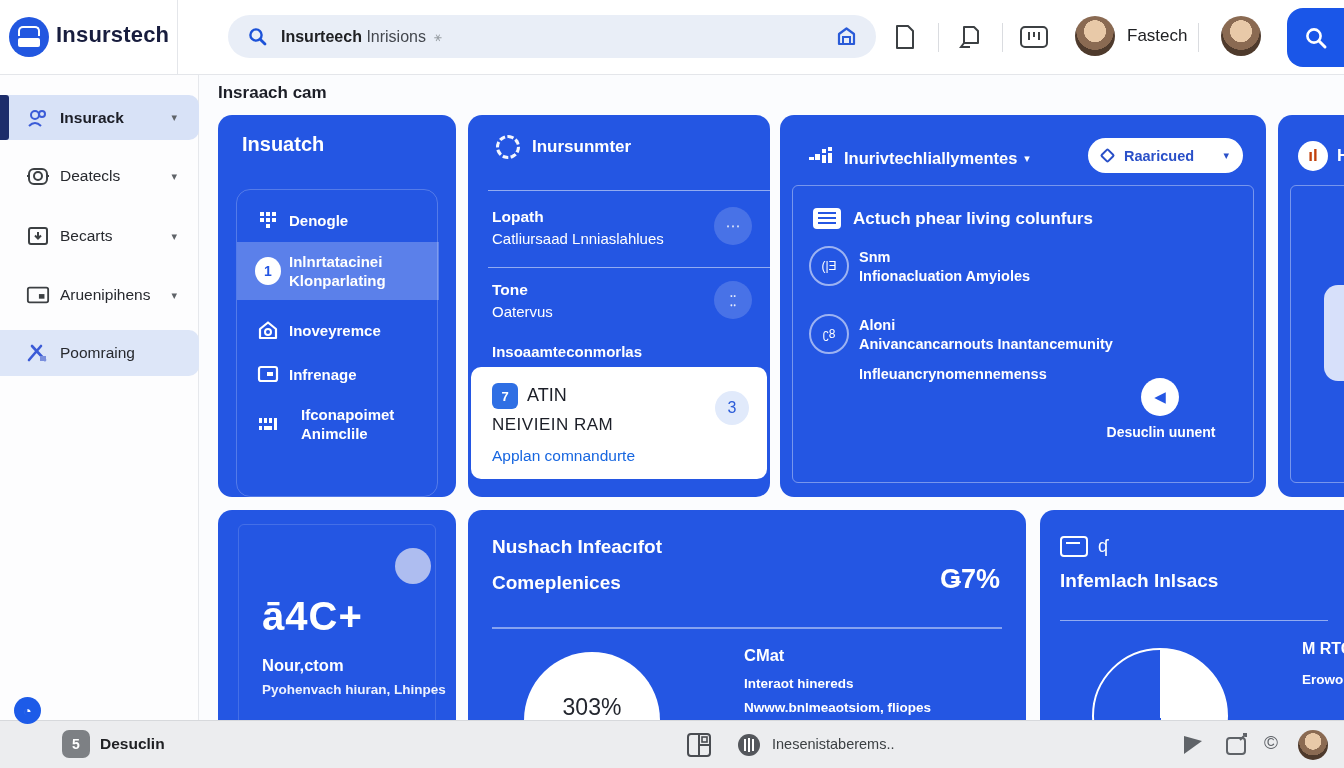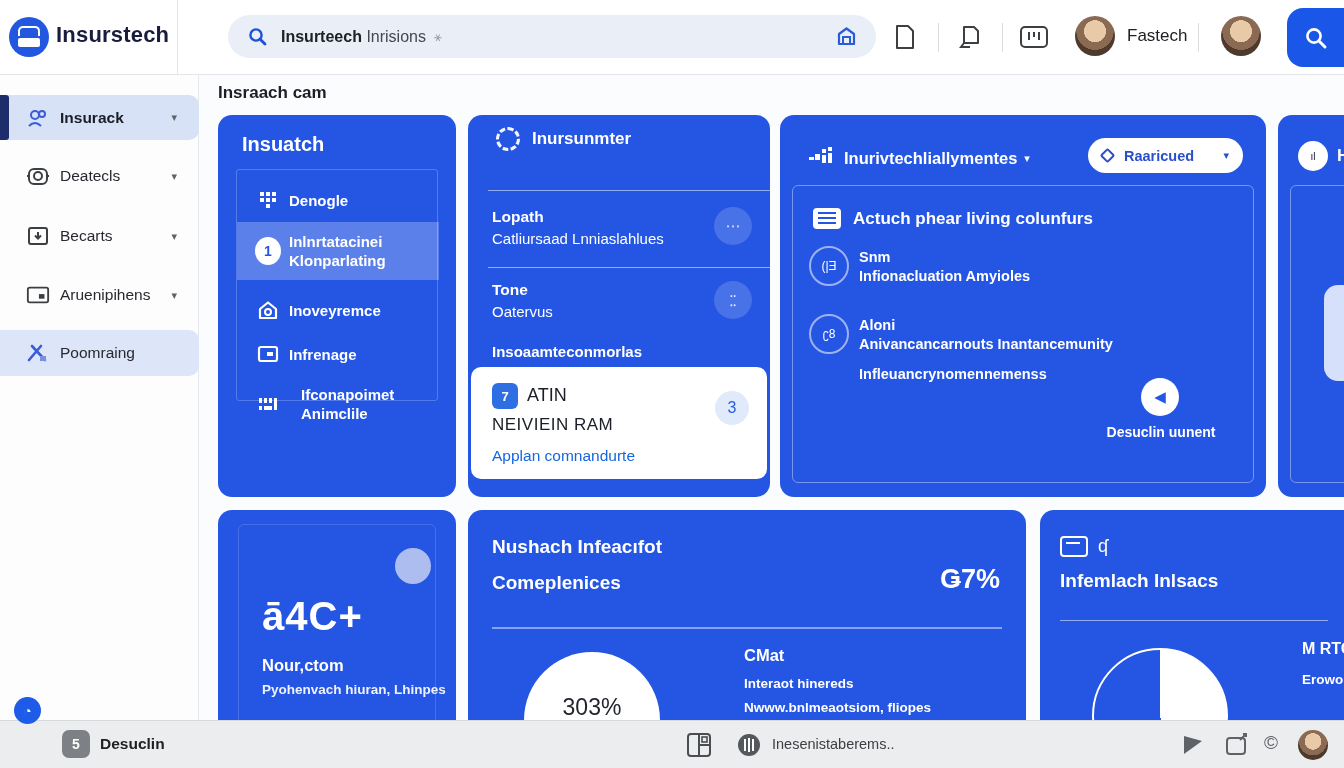--- a/index.html
+++ b/index.html
@@ -58,7 +58,7 @@
 
   
   .c2 { left:468px; top:115px; width:302px; height:382px; }
-  .c2 .hrow { position:absolute; left:28px; top:12px; display:flex; align-items:center; }
+  .c2 .hrow { position:absolute; left:28px; top:20px; display:flex; align-items:center; }
   .dash-circle { width:24px; height:24px; border-radius:50%; border:3px dashed rgba(255,255,255,.95); }
   .c2 .title { margin-left:12px; font-size:17px; font-weight:bold; }
   .c2 .div { position:absolute; left:20px; width:282px; height:1px; background:rgba(255,255,255,.5); }

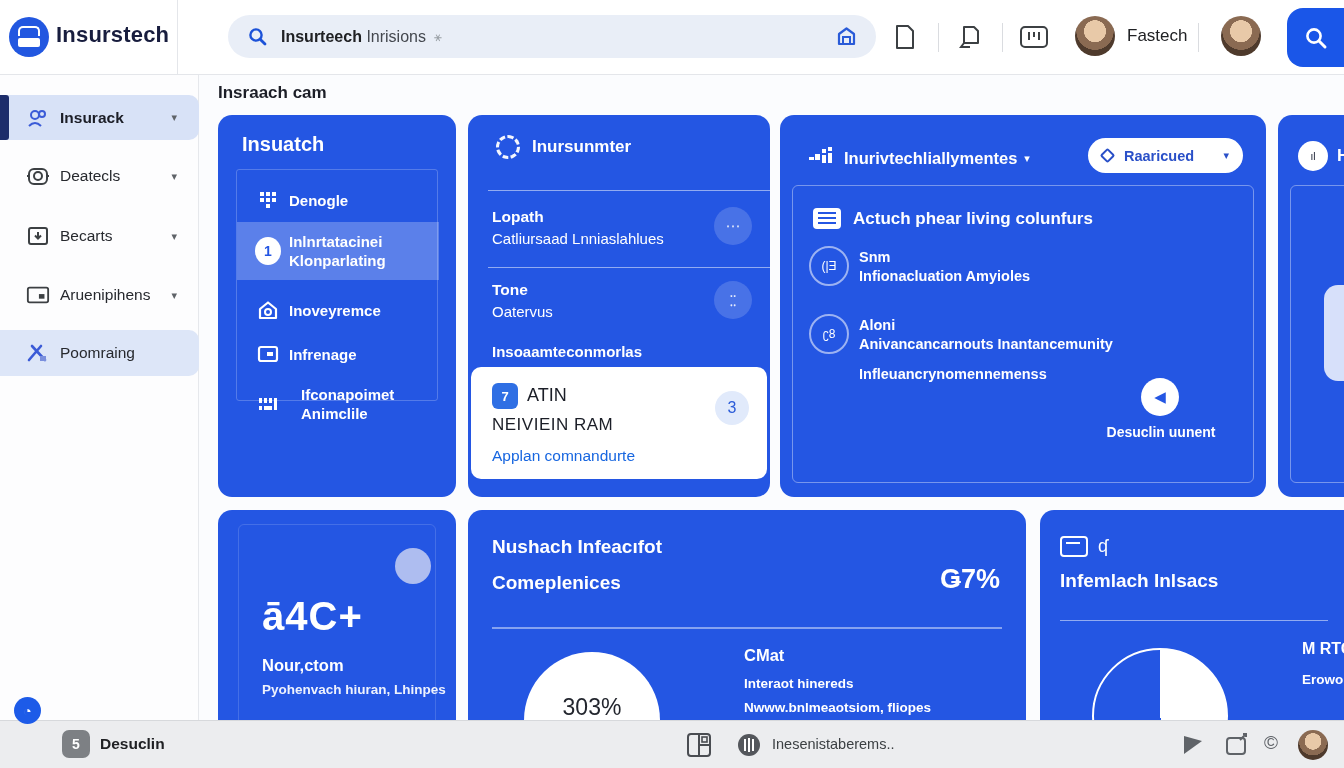--- a/index.html
+++ b/index.html
@@ -97,7 +97,7 @@
   
   .c4 { left:1278px; top:115px; width:90px; height:382px; }
   .c4 .hrow { position:absolute; left:20px; top:26px; display:flex; align-items:center; }
-  .c4 .wcirc { width:30px; height:30px; border-radius:50%; background:#fff; color:#0f172a; font-weight:normal; font-size:10px; display:flex; align-items:center; justify-content:center; }
+  .c4 .wcirc { width:30px; height:30px; border-radius:50%; background:#fff; color:#c2410c; font-weight:bold; font-size:17px; display:flex; align-items:center; justify-content:center; }
   .c4 .title { margin-left:9px; font-size:17px; font-weight:bold; }
   .c4 .panel { position:absolute; left:12px; top:70px; width:120px; height:298px; border:1px solid rgba(255,255,255,.38); border-radius:6px; }
   .c4 .shape { position:absolute; left:46px; top:170px; width:52px; height:96px; background:rgba(255,255,255,.82); border-radius:14px; }

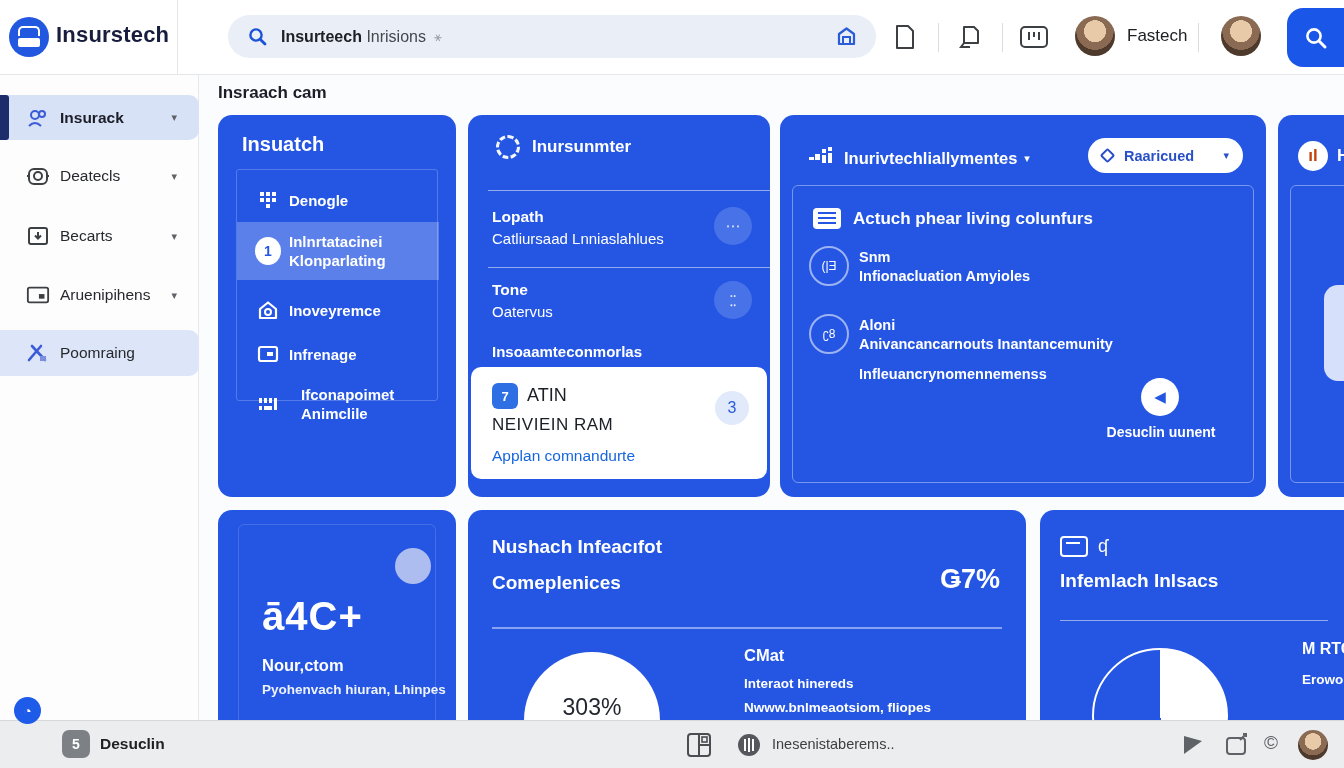--- a/index.html
+++ b/index.html
@@ -49,7 +49,7 @@
   
   .c1 { left:218px; top:115px; width:238px; height:382px; }
   .c1 .title { position:absolute; left:24px; top:18px; font-size:20px; font-weight:bold; }
-  .c1 .panel { position:absolute; left:18px; top:54px; width:202px; height:232px; border:1px solid rgba(255,255,255,.22); border-radius:3px; }
+  .c1 .panel { position:absolute; left:18px; top:74px; width:202px; height:308px; border:1px solid rgba(255,255,255,.22); border-radius:14px; }
   .nav-row { position:absolute; left:0; width:202px; display:flex; align-items:center; cursor:pointer; }
   .nav-row .nicon { margin-left:18px; width:26px; display:flex; justify-content:center; }
   .nav-row .nlabel { margin-left:8px; font-size:15px; font-weight:bold; line-height:19px; }

